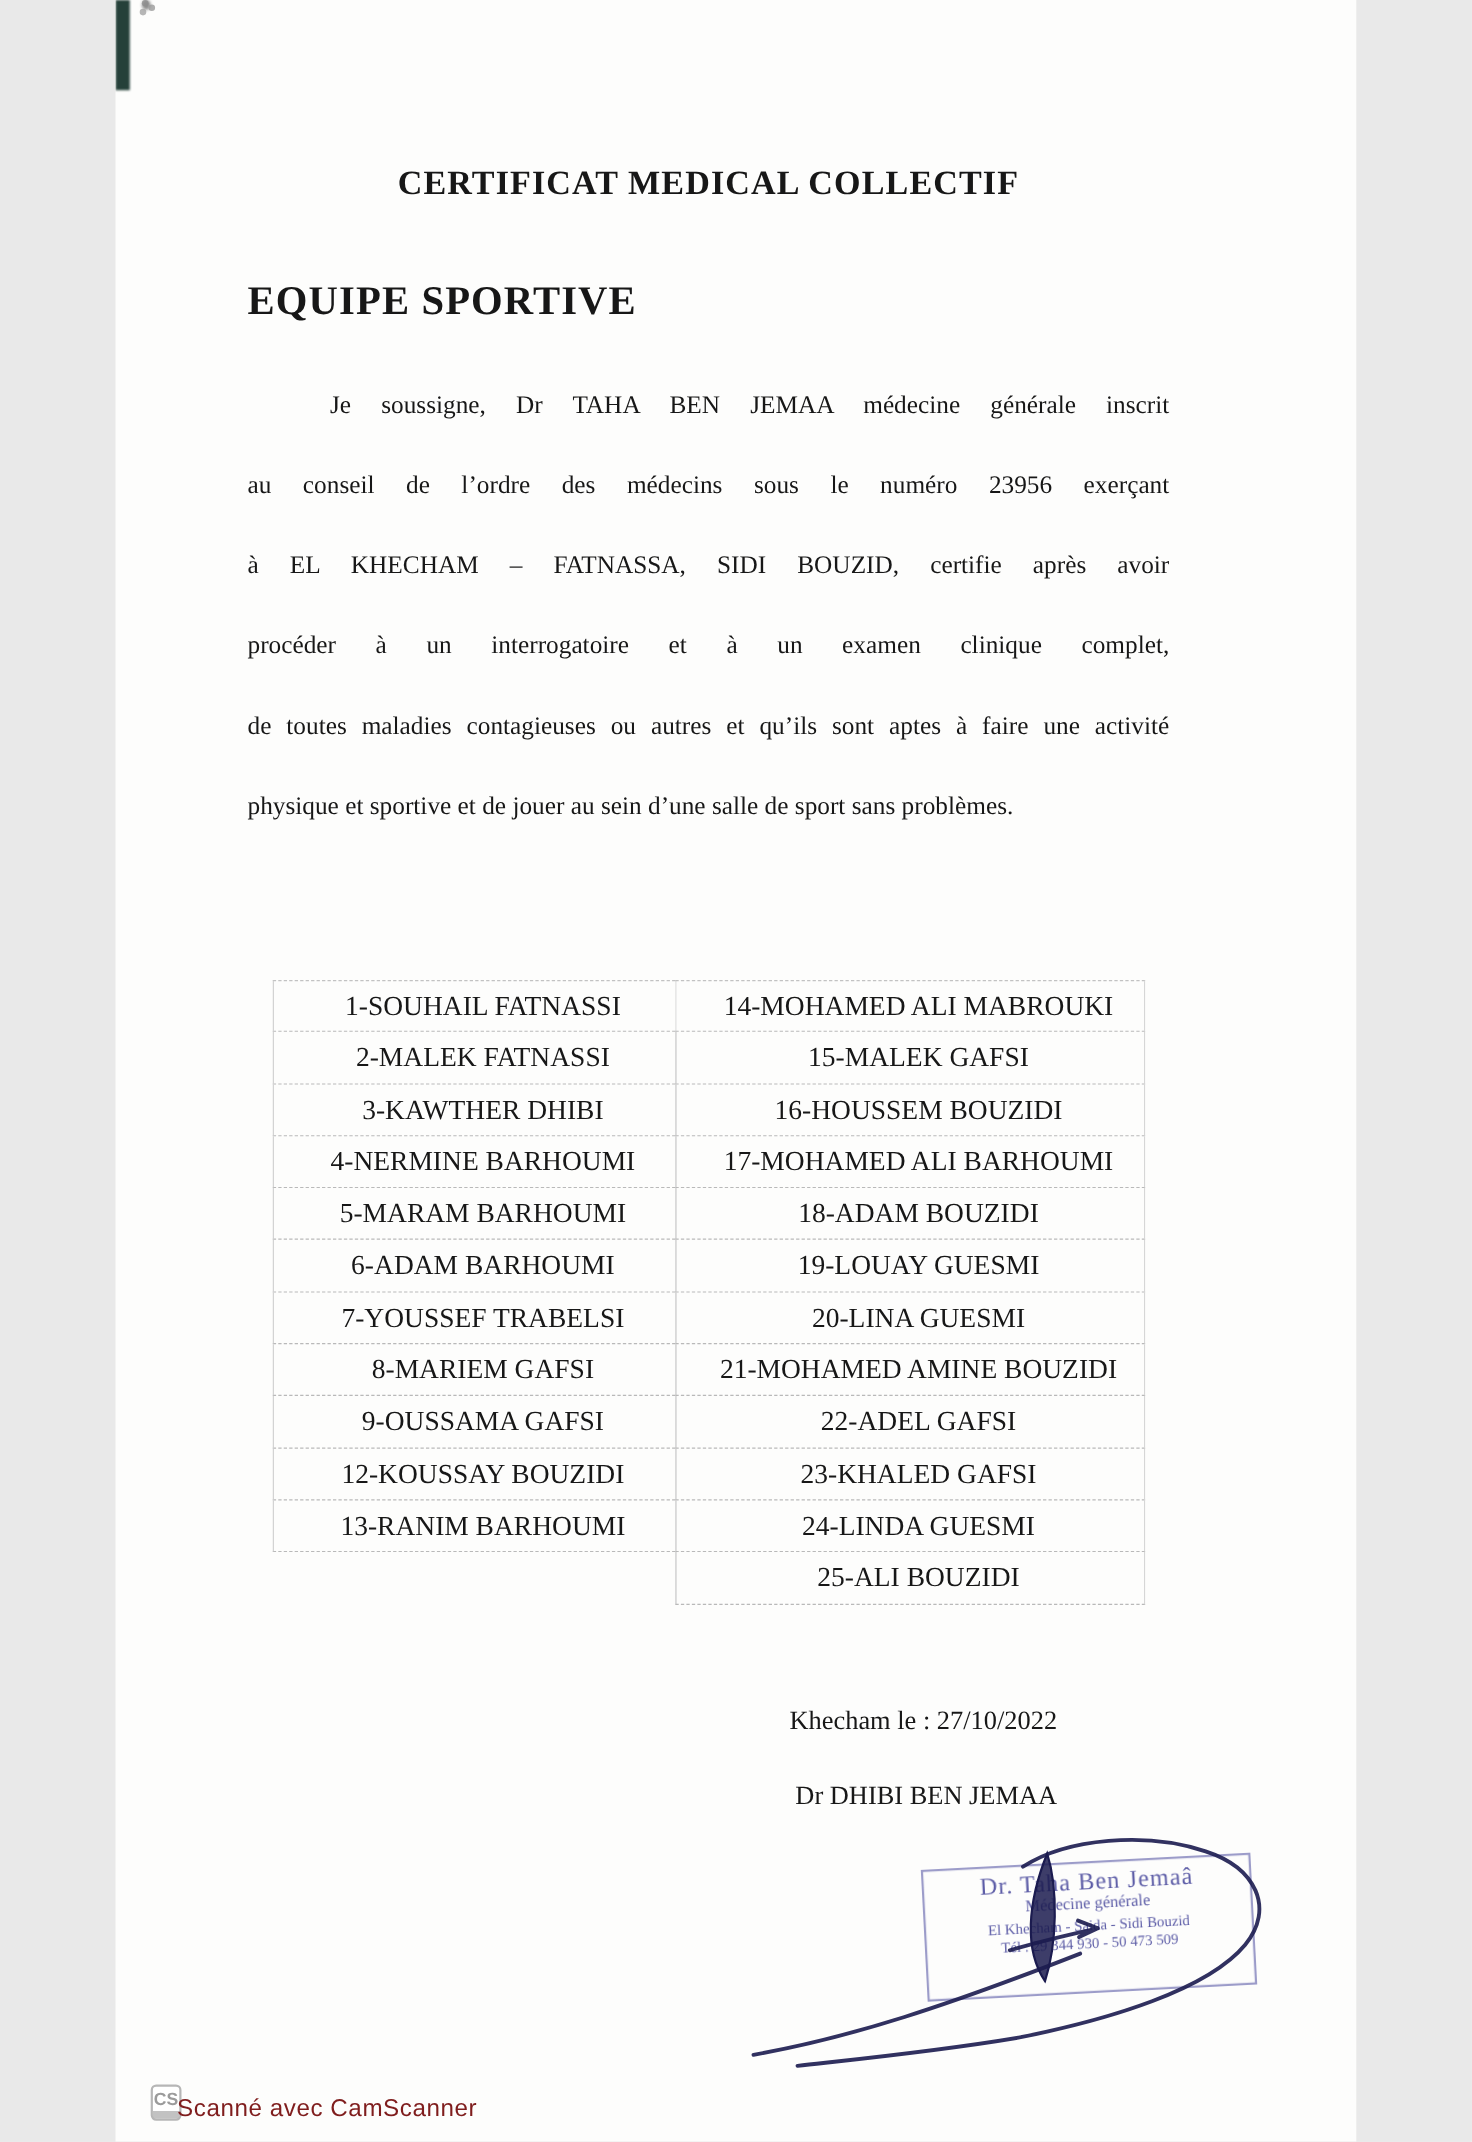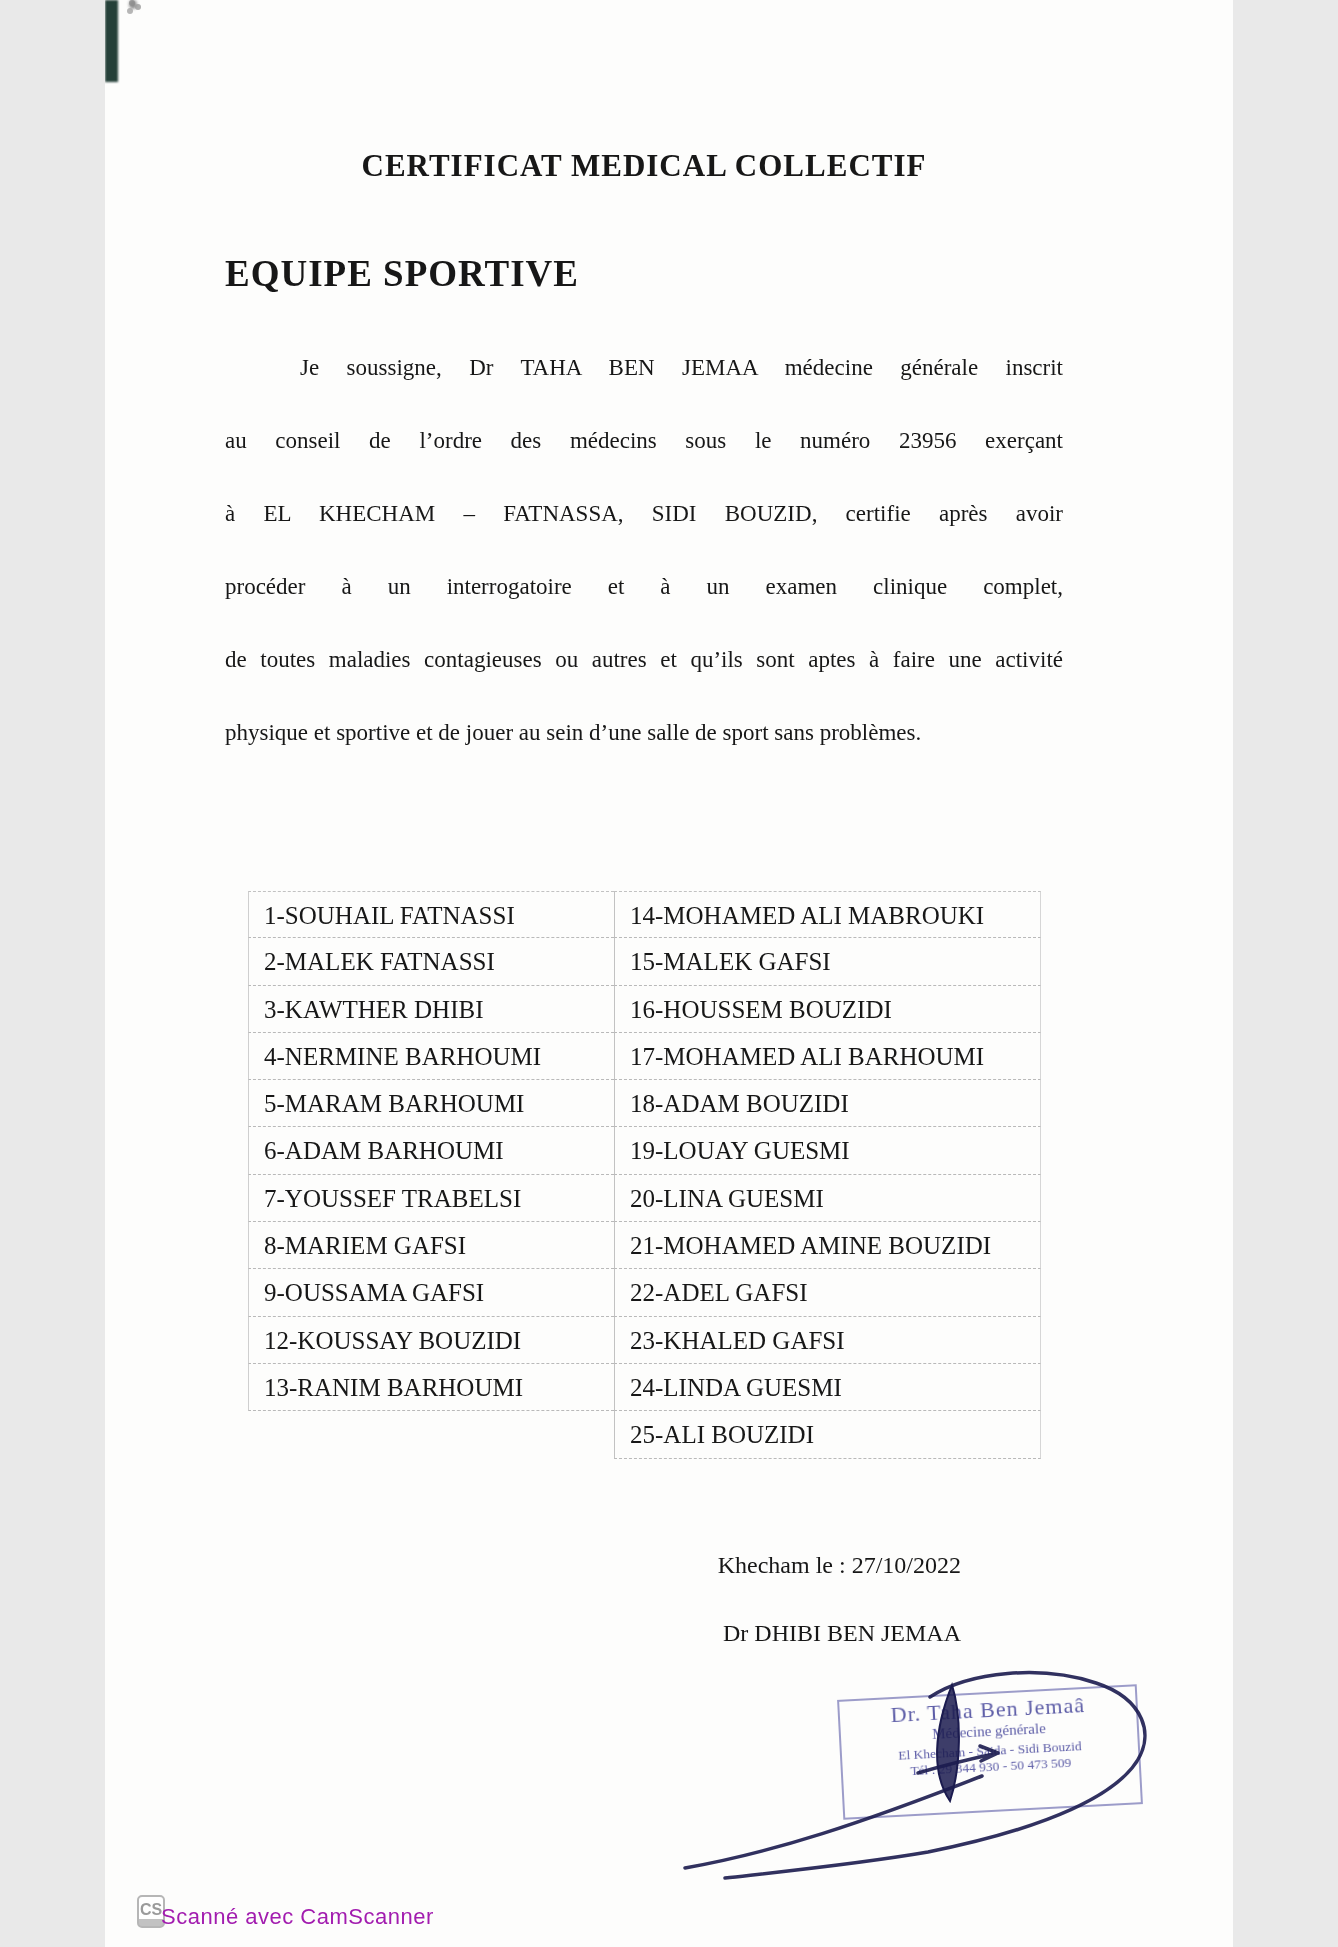--- a/index.html
+++ b/index.html
@@ -27,7 +27,7 @@
   .para .line.indent { text-indent:75px; }
   .para .line.no-just { text-align-last:left; }
   
-  .roster { position:absolute; left:143px; top:891px; width:793px; display:flex; align-items:flex-start; }
+  .roster { position:absolute; left:143px; top:891px; width:793px; display:flex; align-items:flex-start;text-align:center; }
   .col { display:block; }
   .col-left  { width:366px; }
   .col-right { width:427px; }

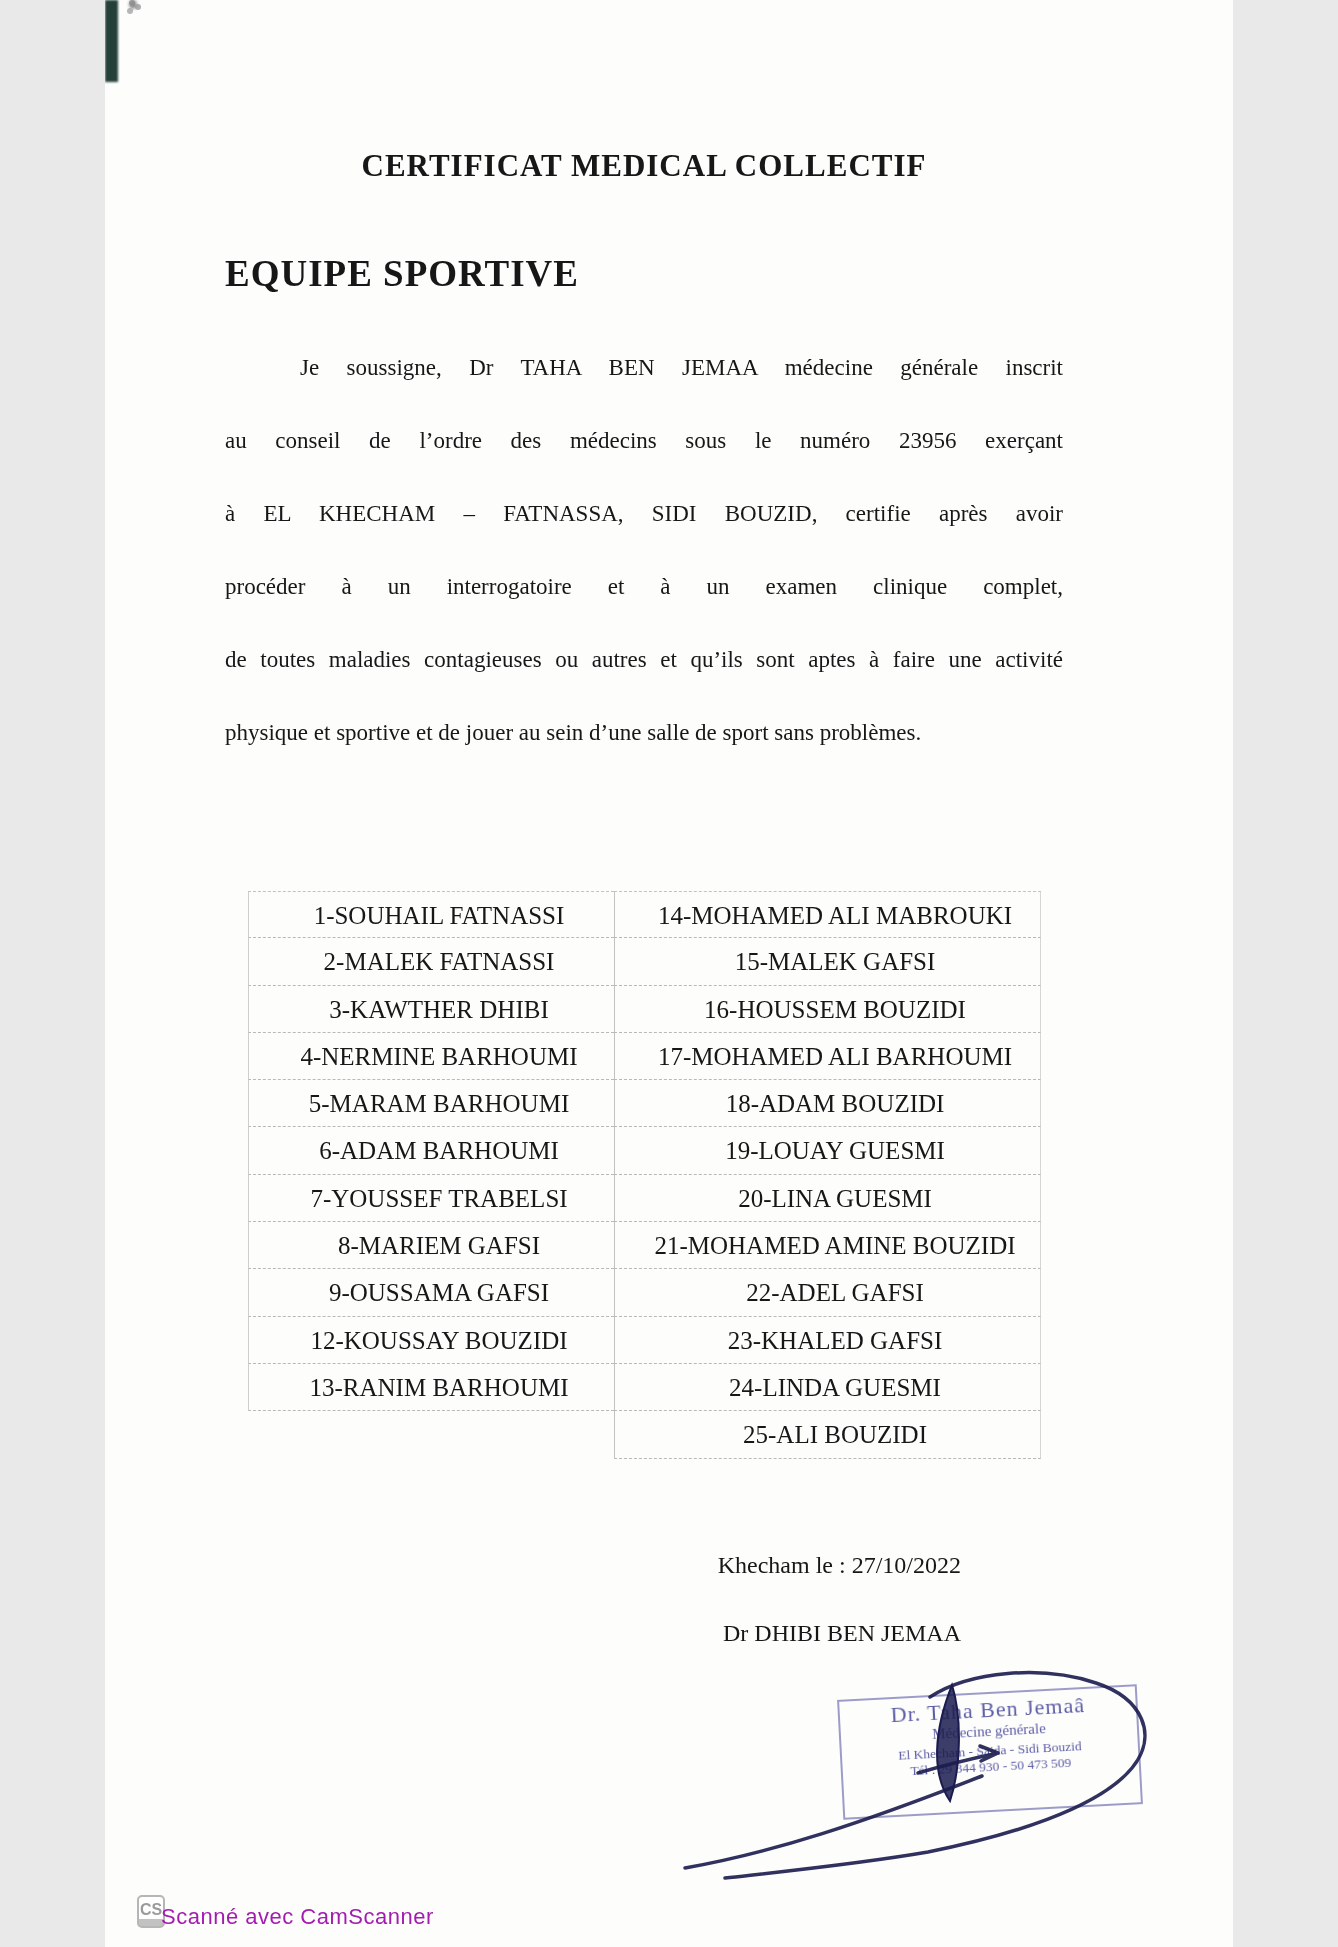--- a/index.html
+++ b/index.html
@@ -55,7 +55,7 @@
     color:#9b9b9b; font-family:"Liberation Sans", sans-serif; font-weight:bold;
     font-size:16px; text-align:center; line-height:26px;margin-left:15px; }
   .footer-text { position:absolute; left:56px; top:1904px;
-    font-family:"Liberation Sans", sans-serif; font-size:22px; color:#a21caf;
+    font-family:"Liberation Sans", sans-serif; font-size:22px; color:#7f1d1d;
     letter-spacing:.5px; }
 </style>
 </head>

